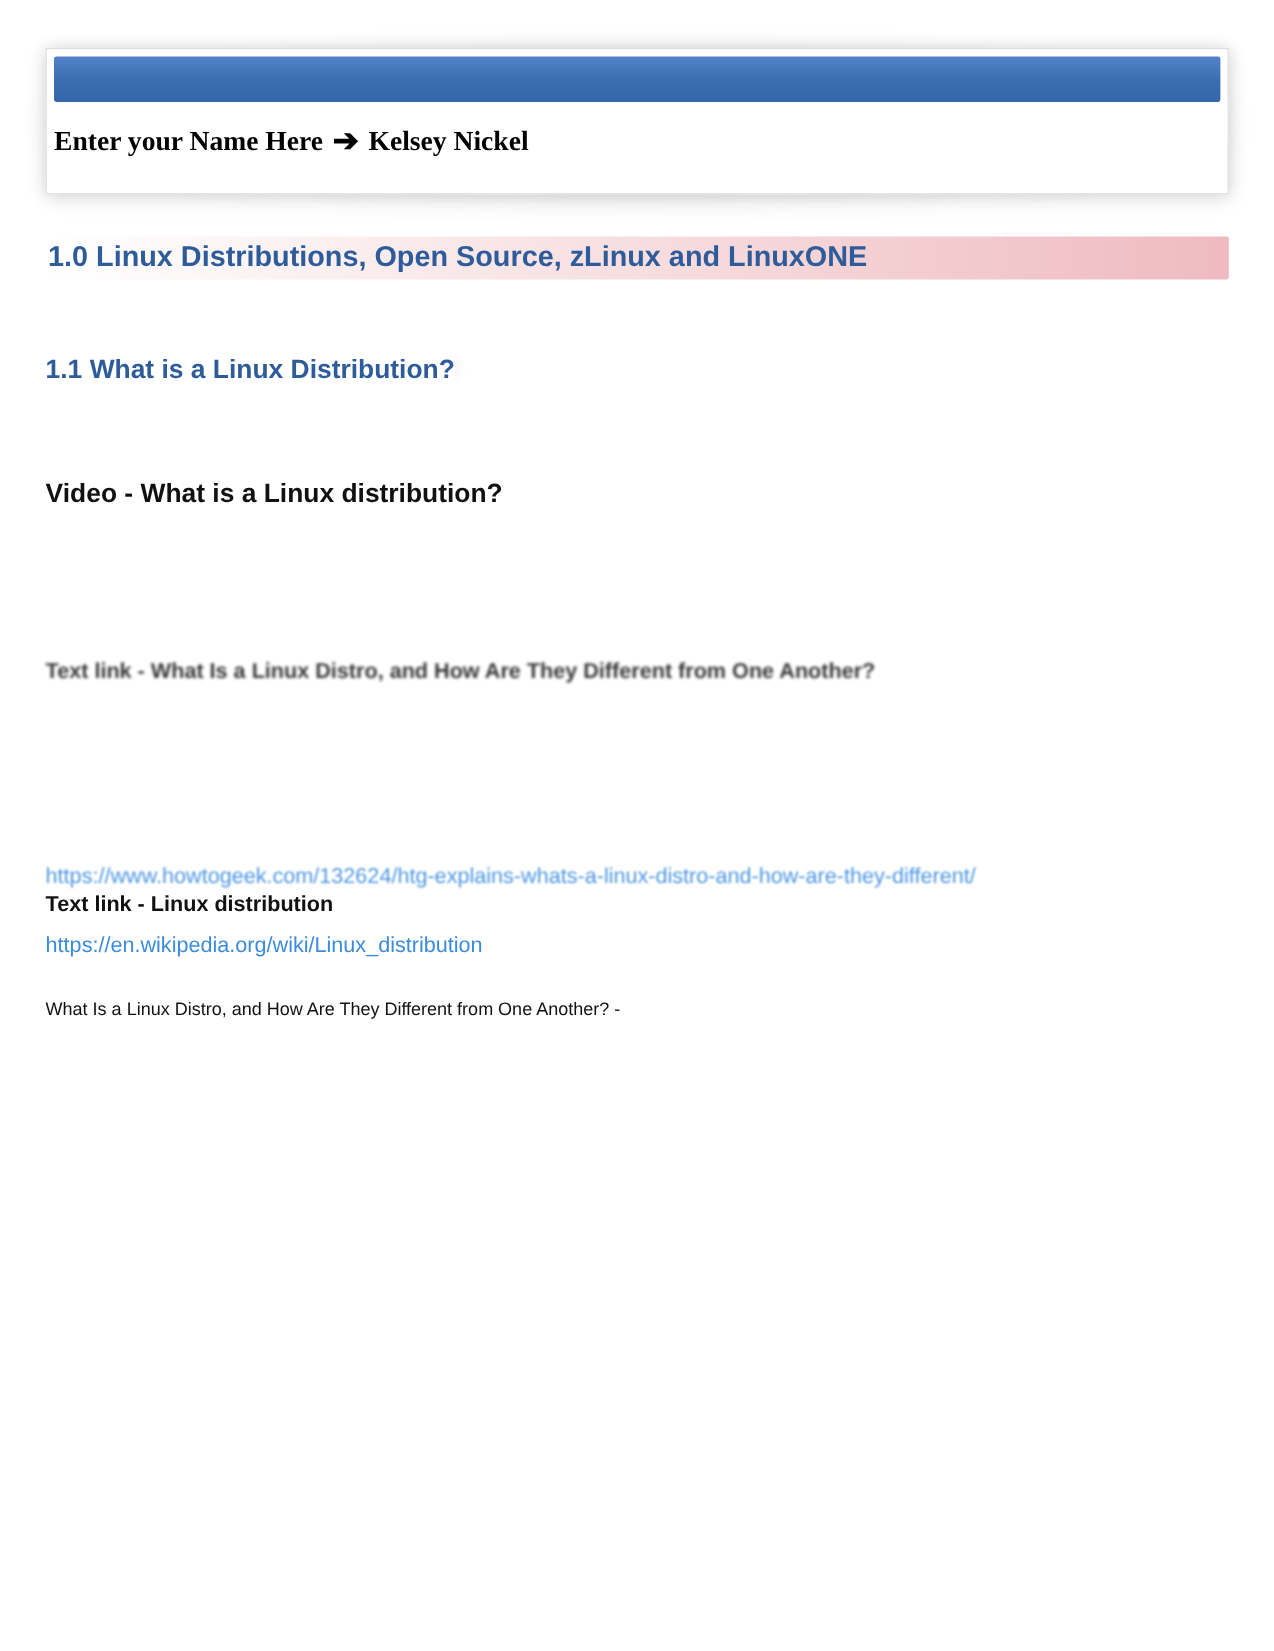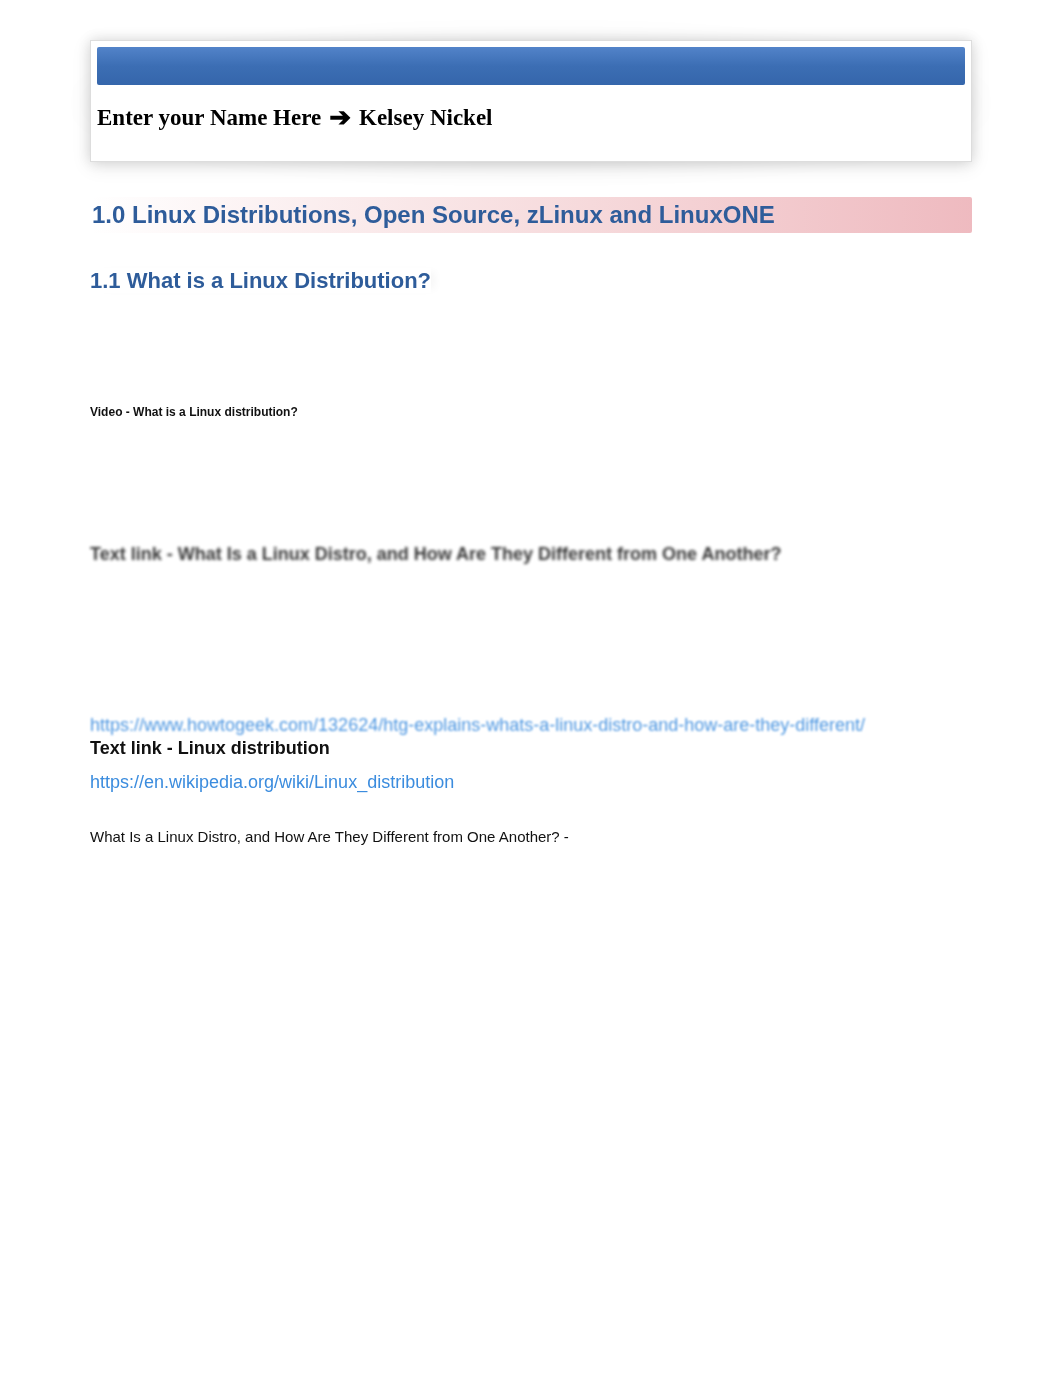--- a/index.html
+++ b/index.html
@@ -14,7 +14,7 @@
       padding: 40px 0 200px 0;
     }
     .container {
-      padding: 0 90px;
+      padding: 0 38px;
     }
     .name-box {
       position: relative;

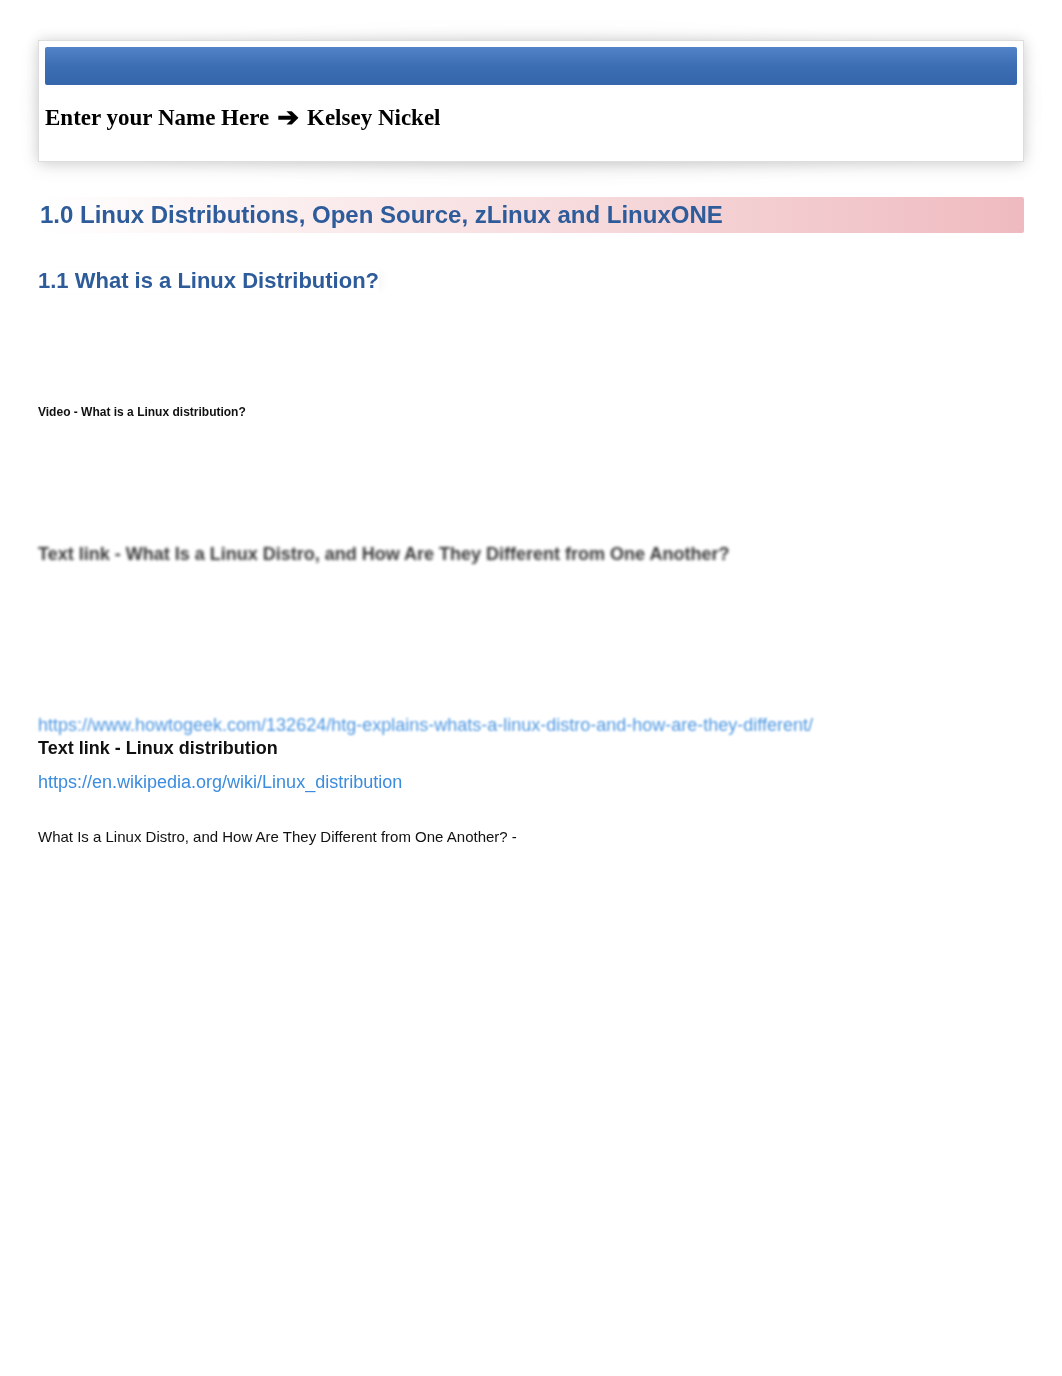--- a/index.html
+++ b/index.html
@@ -67,7 +67,7 @@
       color: #2e5c9a;
       background: linear-gradient(to right, rgba(255,255,255,0) 0%, rgba(230,150,155,0.35) 55%, rgba(225,130,140,0.55) 100%);
       padding: 4px 2px;
-      margin-bottom: 35px;
+      margin-bottom: 62px;
       border-radius: 2px;
     }
     .section-sub {

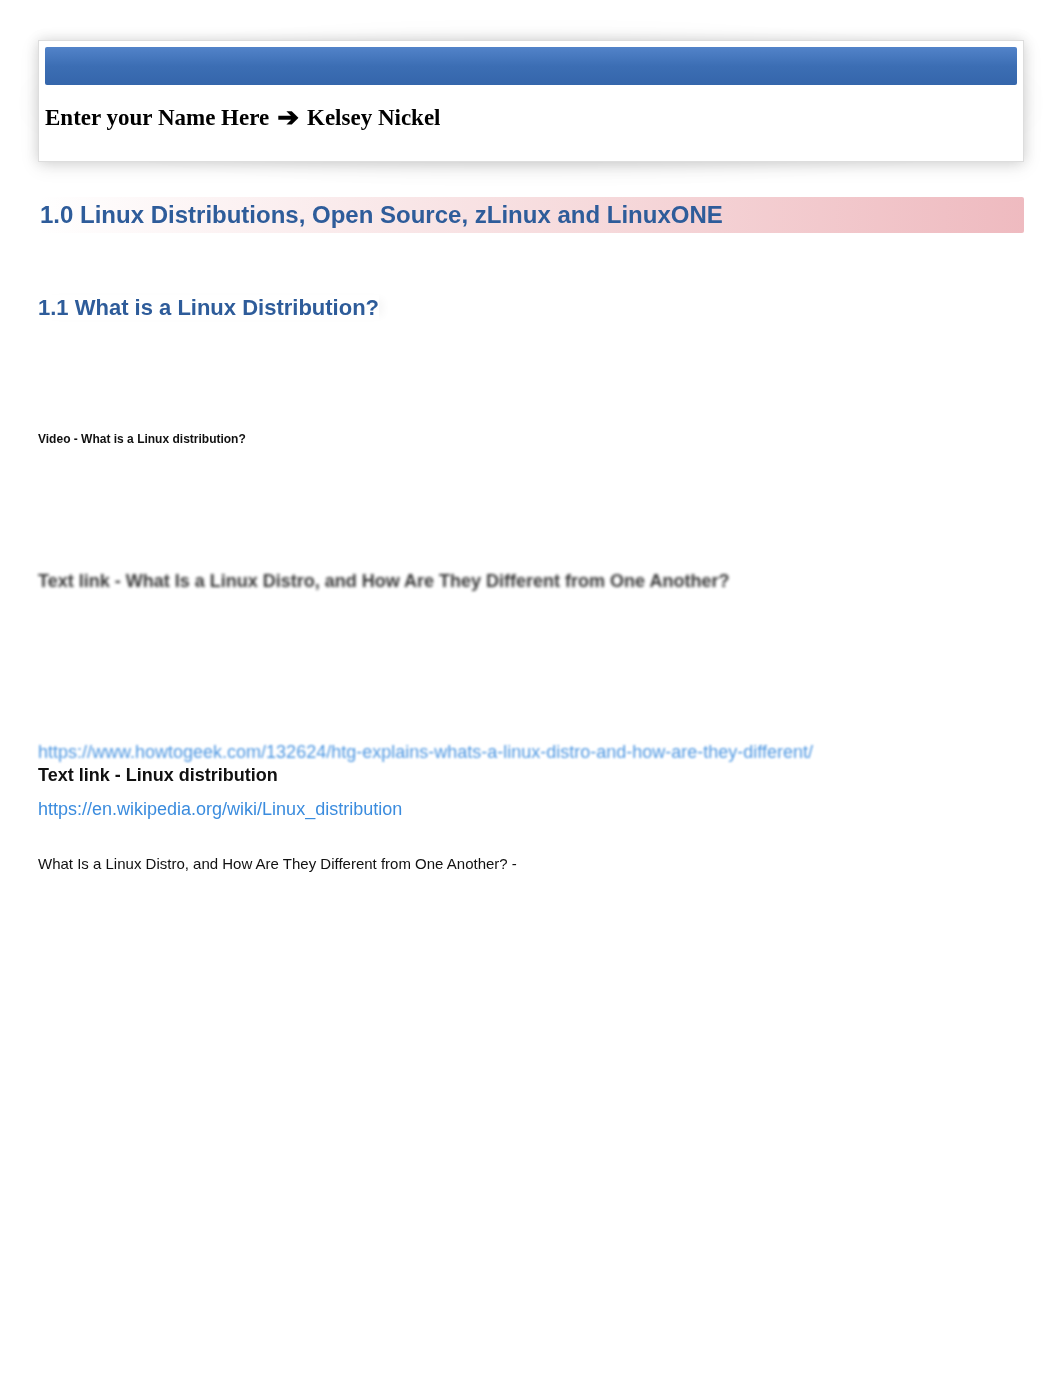--- a/index.html
+++ b/index.html
@@ -83,10 +83,10 @@
     }
     .video-label {
       font-family: Arial, Helvetica, sans-serif;
-      font-size: 12px;
+      font-size: 22px;
       font-weight: bold;
       color: #111;
-      margin-top: 111px;
+      margin-top: 77px;
       margin-bottom: 20px;
     }
     .textlink-label {

